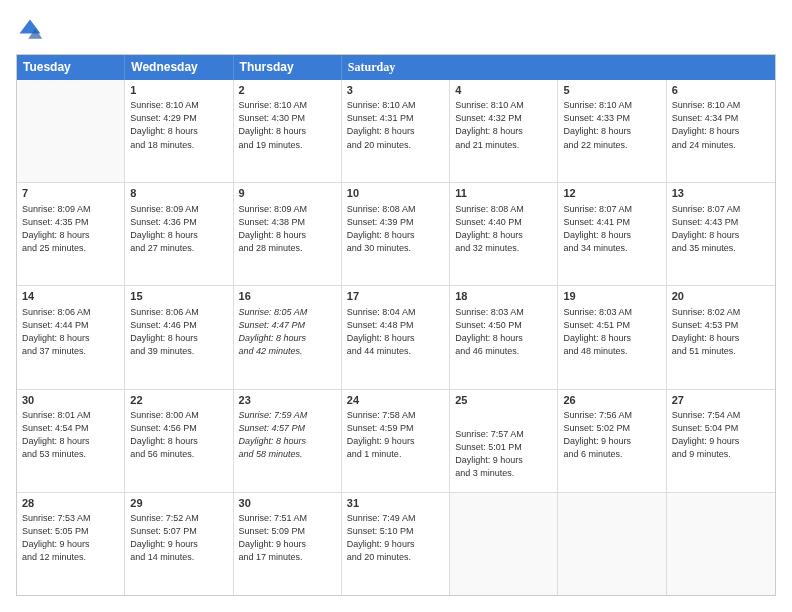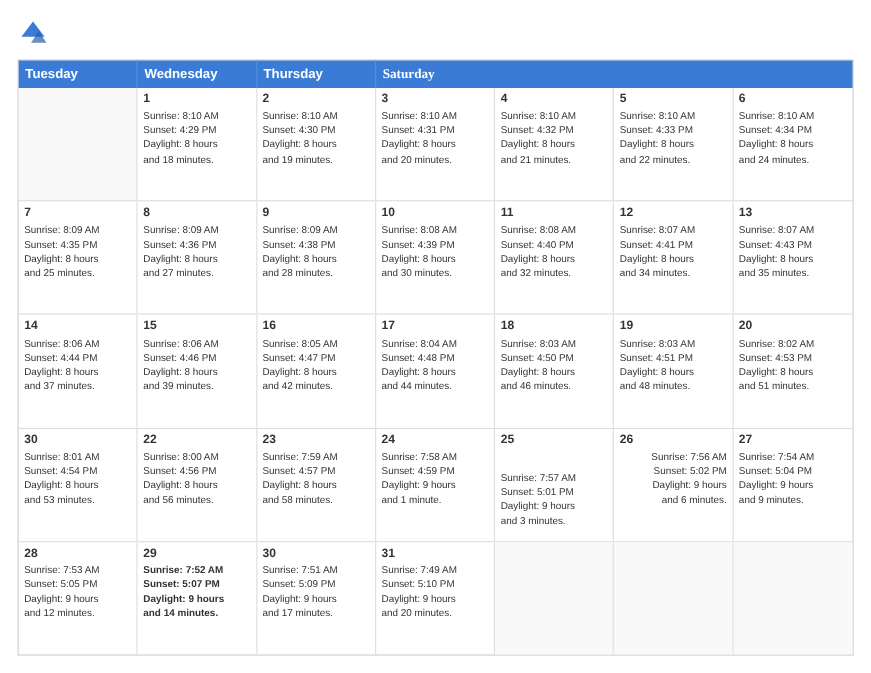--- a/index.html
+++ b/index.html
@@ -241,7 +241,7 @@
           </div>
           <div class="cal-cell">
             <span class="day-num">16</span>
-            <div class="cal-cell-info" style="white-space: pre-line;">Sunrise: 8:05 AM
+            <div class="cal-cell-info" style="white-space: pre-line; font-style: italic;">Sunrise: 8:05 AM
 Sunset: 4:47 PM
 Daylight: 8 hours
 and 42 minutes.</div>

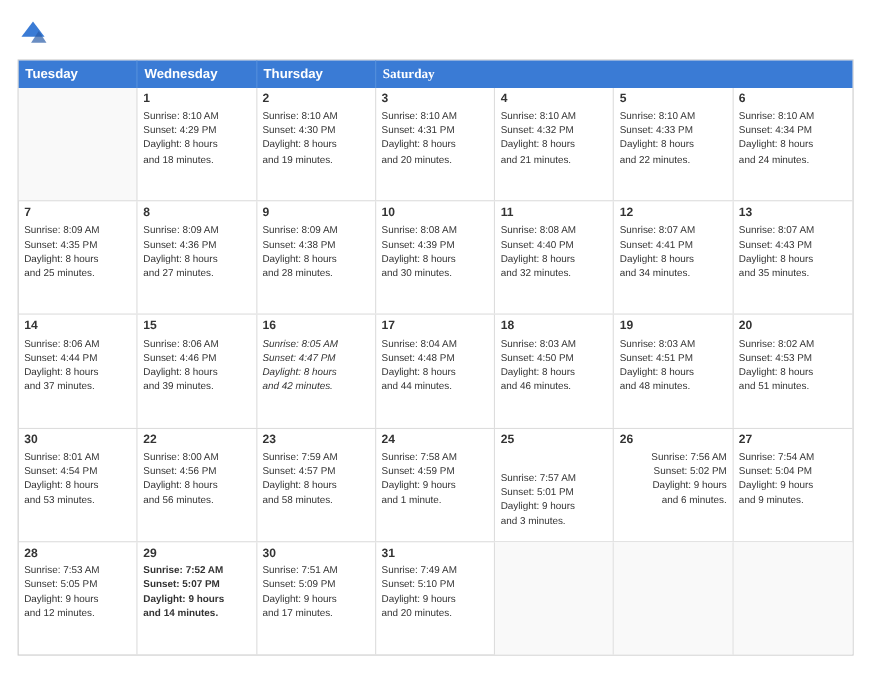--- a/index.html
+++ b/index.html
@@ -292,7 +292,7 @@
           </div>
           <div class="cal-cell">
             <span class="day-num">23</span>
-            <div class="cal-cell-info" style="white-space: pre-line;">Sunrise: 7:59 AM
+            <div class="cal-cell-info" style="white-space: pre-line; font-style: italic;">Sunrise: 7:59 AM
 Sunset: 4:57 PM
 Daylight: 8 hours
 and 58 minutes.</div>

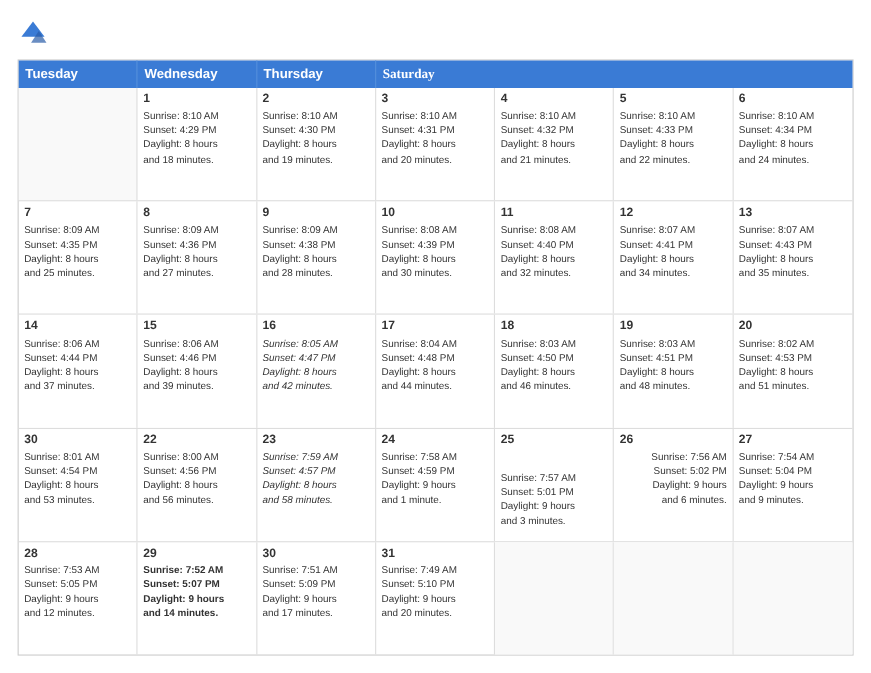--- a/index.html
+++ b/index.html
@@ -313,7 +313,7 @@
           </div>
           <div class="cal-cell">
             <span class="day-num">26</span>
-            <div class="cal-cell-info" style="white-space: pre-line; text-align: right;">Sunrise: 7:56 AM
+            <div class="cal-cell-info" style="white-space: pre-line;">Sunrise: 7:56 AM
 Sunset: 5:02 PM
 Daylight: 9 hours
 and 6 minutes.</div>

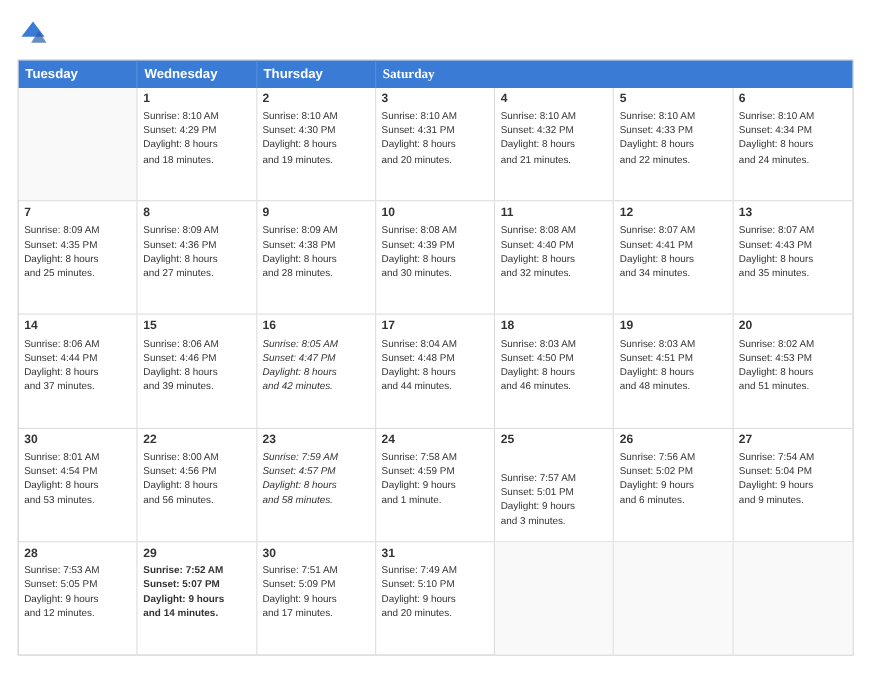--- a/index.html
+++ b/index.html
@@ -336,7 +336,7 @@
           </div>
           <div class="cal-cell">
             <span class="day-num">29</span>
-            <div class="cal-cell-info" style="white-space: pre-line; font-weight: bold;">Sunrise: 7:52 AM
+            <div class="cal-cell-info" style="white-space: pre-line;">Sunrise: 7:52 AM
 Sunset: 5:07 PM
 Daylight: 9 hours
 and 14 minutes.</div>

